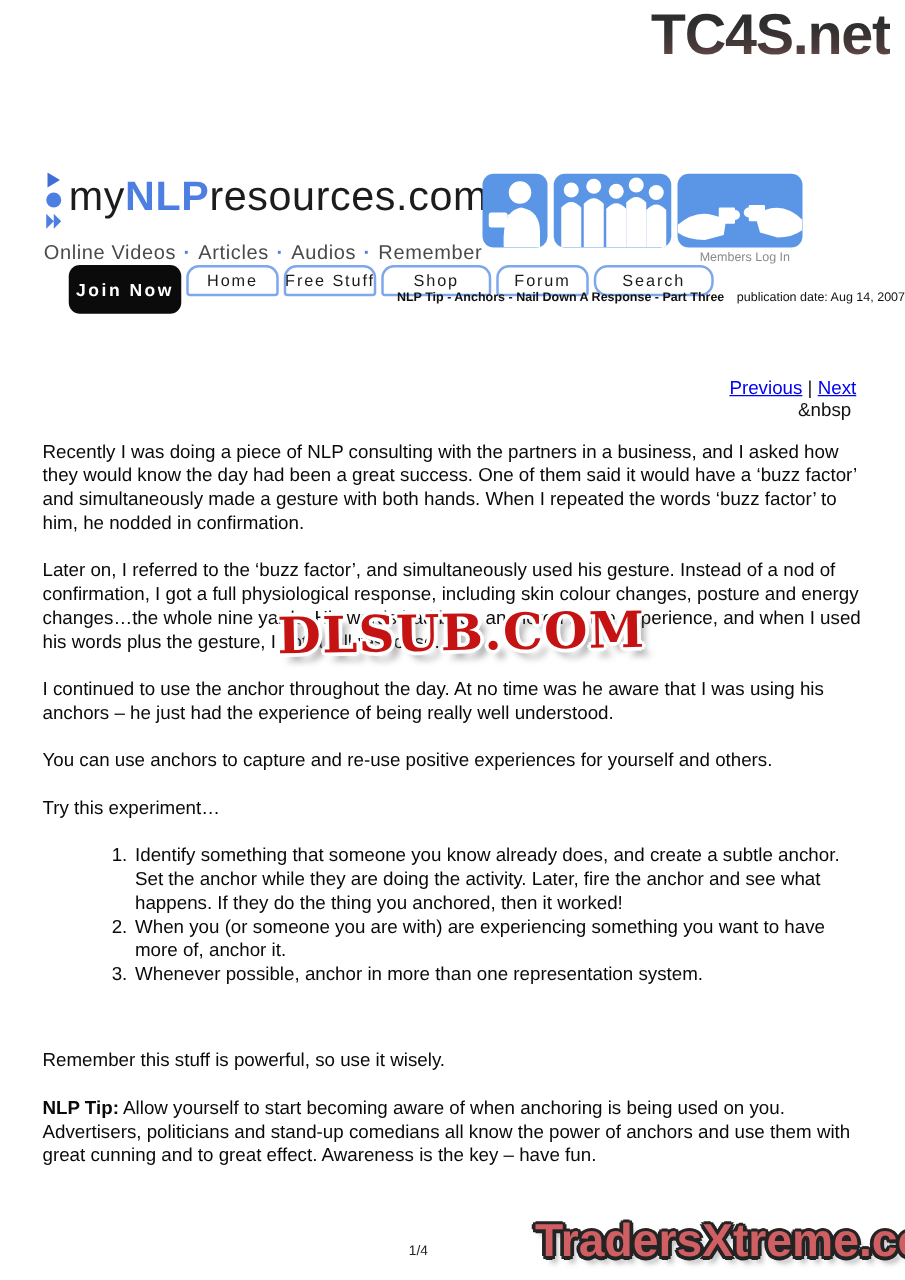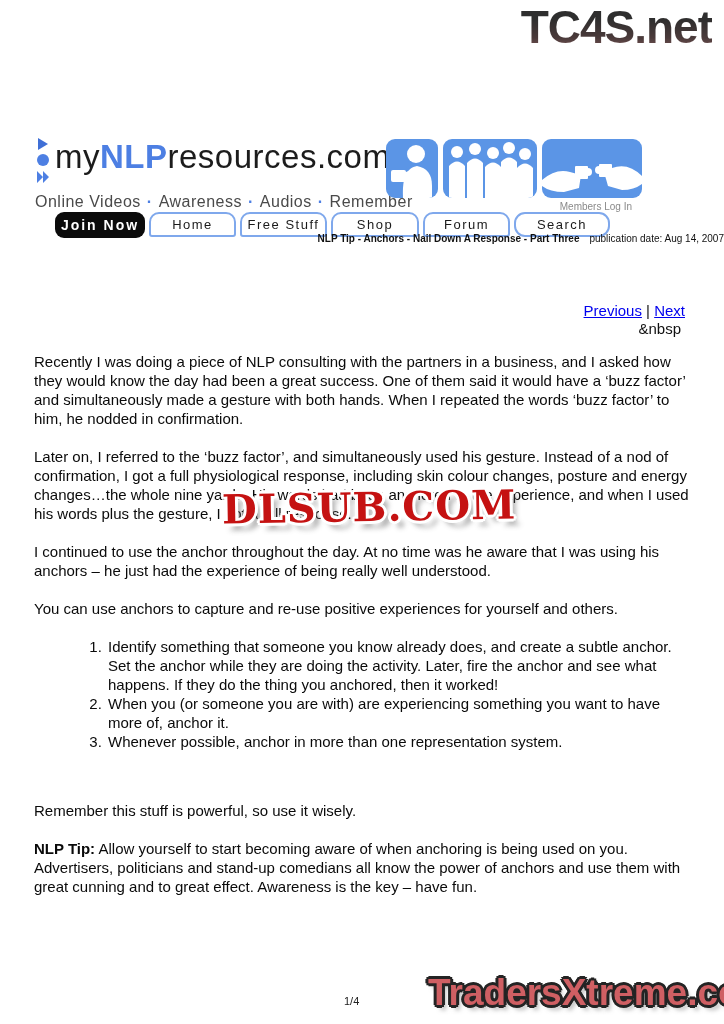--- a/index.html
+++ b/index.html
@@ -103,7 +103,7 @@
     <div class="tagline">
       <span>Online Videos</span>
       <span class="tag-sep">·</span>
-      <span>Awareness</span>
+      <span>Articles</span>
       <span class="tag-sep">·</span>
       <span>Audios</span>
       <span class="tag-sep">·</span>

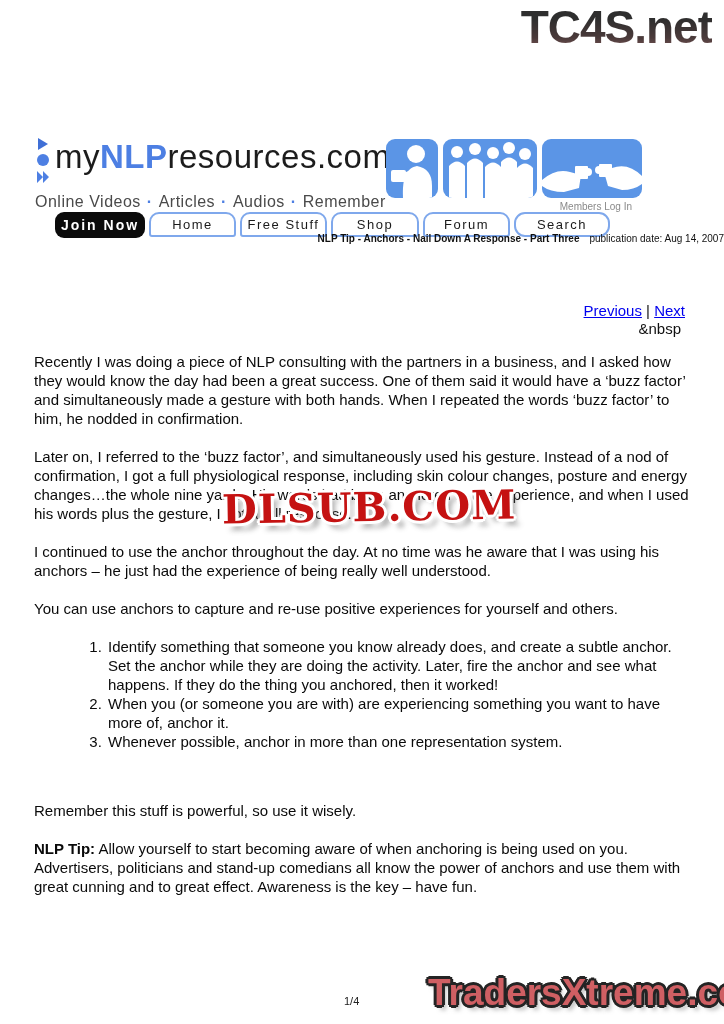--- a/index.html
+++ b/index.html
@@ -32,7 +32,7 @@
   
   .nav { position:absolute; top:212px; left:55px; display:flex; gap:4px; align-items:flex-start; }
   .join-btn {
-    width:90px; height:26px; background:#0b0b0b; color:#fff; border-radius:9px;
+    width:90px; height:39px; background:#0b0b0b; color:#fff; border-radius:9px;
     display:flex; align-items:center; justify-content:center;
     font-size:14px; font-weight:bold; letter-spacing:2px; cursor:pointer;
   }

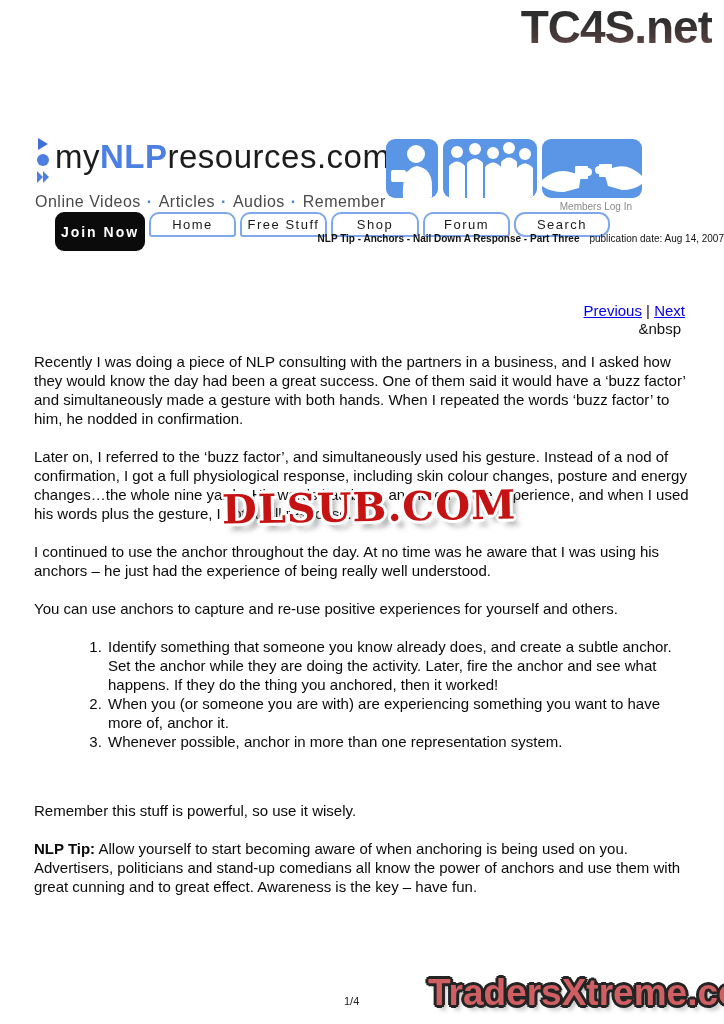--- a/index.html
+++ b/index.html
@@ -37,7 +37,7 @@
     font-size:14px; font-weight:bold; letter-spacing:2px; cursor:pointer;
   }
   .tab {
-    width:87px; height:25px; background:#fff; border:2px solid #7fa8ec;
+    width:74px; height:25px; background:#fff; border:2px solid #7fa8ec;
     border-radius:10px 10px 3px 3px;
     display:flex; align-items:center; justify-content:center;
     font-size:13px; color:#1a1a1a; letter-spacing:1.5px; cursor:pointer; white-space:nowrap;

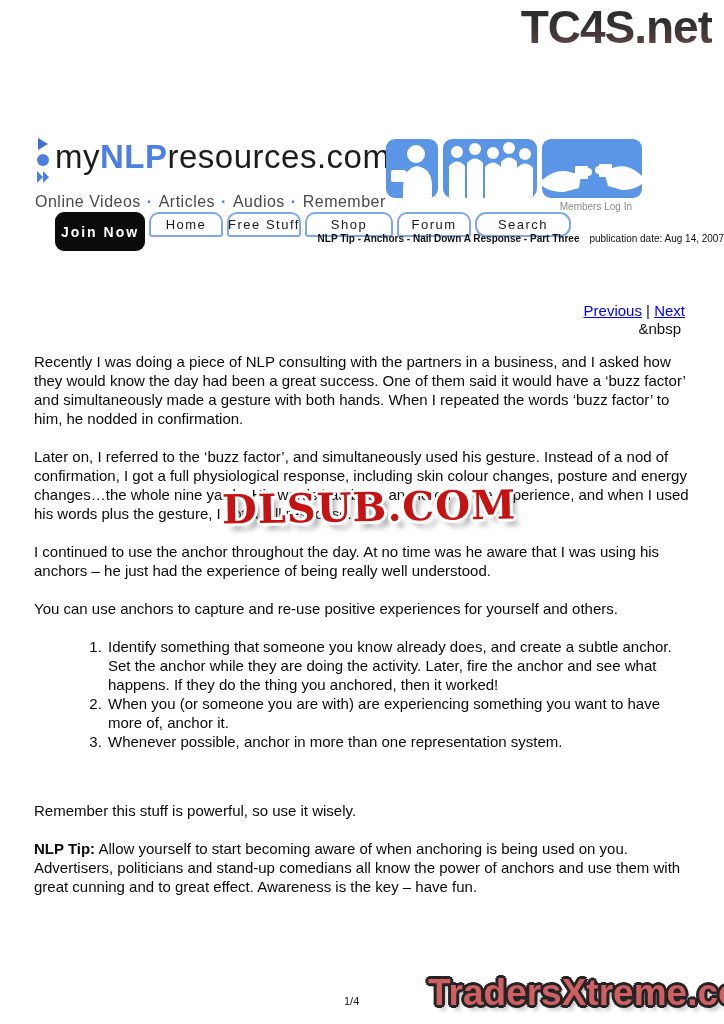--- a/index.html
+++ b/index.html
@@ -174,6 +174,7 @@
     <p>Later on, I referred to the ‘buzz factor’, and simultaneously used his gesture. Instead of a nod of confirmation, I got a full physiological response, including skin colour changes, posture and energy changes…the whole nine yards. His words had been anchored to the experience, and when I used his words plus the gesture, I got a full response.</p>
     <p>I continued to use the anchor throughout the day. At no time was he aware that I was using his anchors – he just had the experience of being really well understood.</p>
     <p>You can use anchors to capture and re-use positive experiences for yourself and others.</p>
+    <p>Try this experiment…</p>
     <ol>
       <li>Identify something that someone you know already does, and create a subtle anchor. Set the anchor while they are doing the activity. Later, fire the anchor and see what happens. If they do the thing you anchored, then it worked!</li>
       <li>When you (or someone you are with) are experiencing something you want to have more of, anchor it.</li>

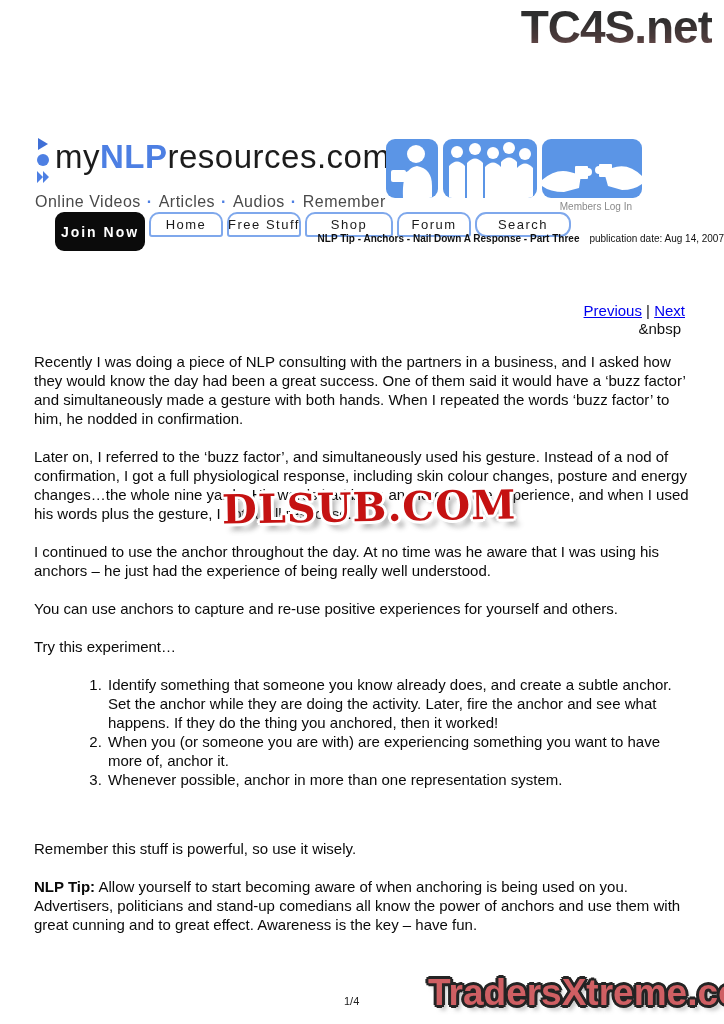--- a/index.html
+++ b/index.html
@@ -80,7 +80,7 @@
       4px 5px 4px rgba(120,120,120,0.5);
   }
 
-  .page-num { position:absolute; top:995px; left:344px; font-size:11px; color:#222; }
+  .page-num { position:absolute; top:995px; left:327px; font-size:11px; color:#222; }
 </style>
 </head>
 <body>

